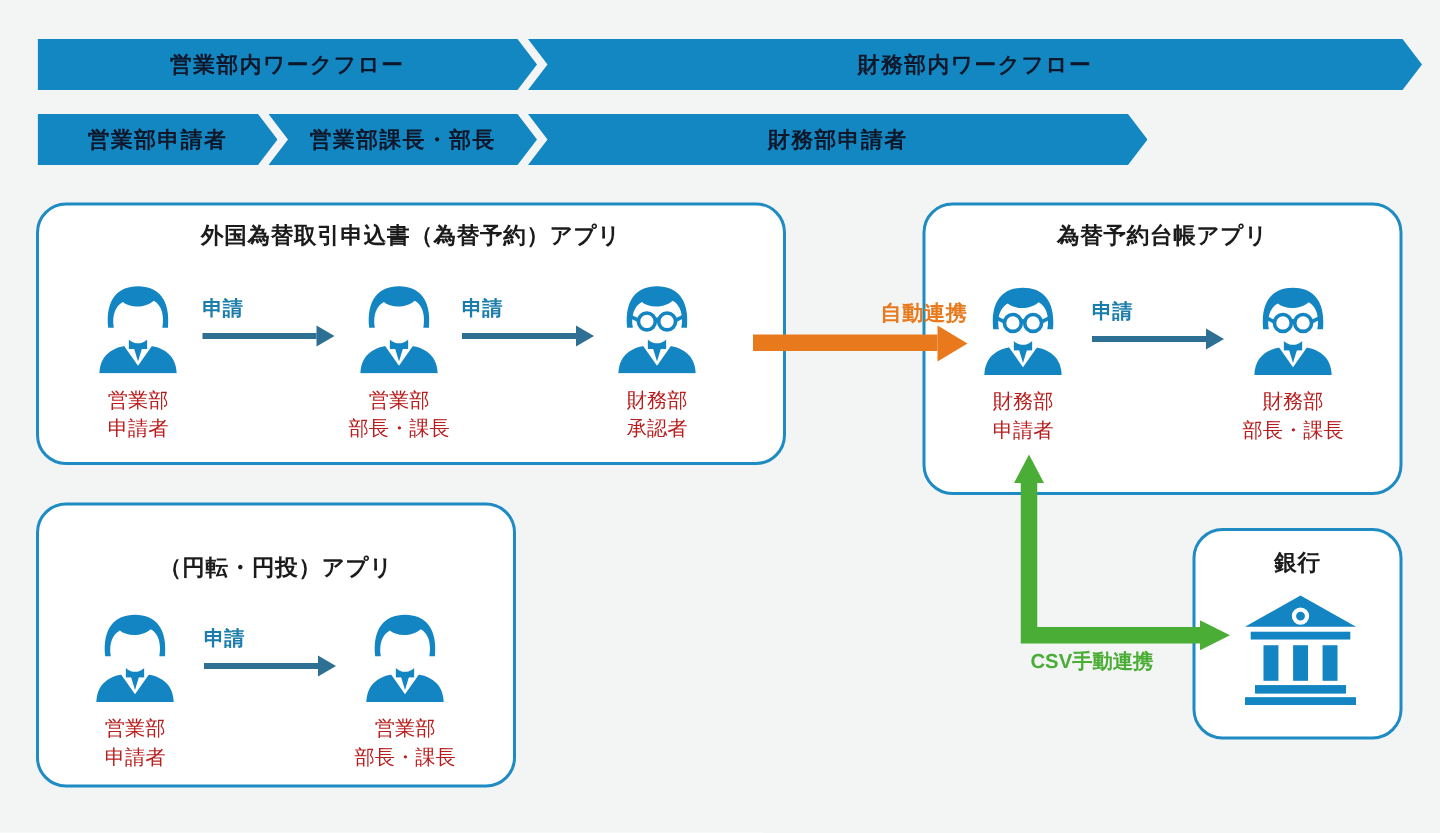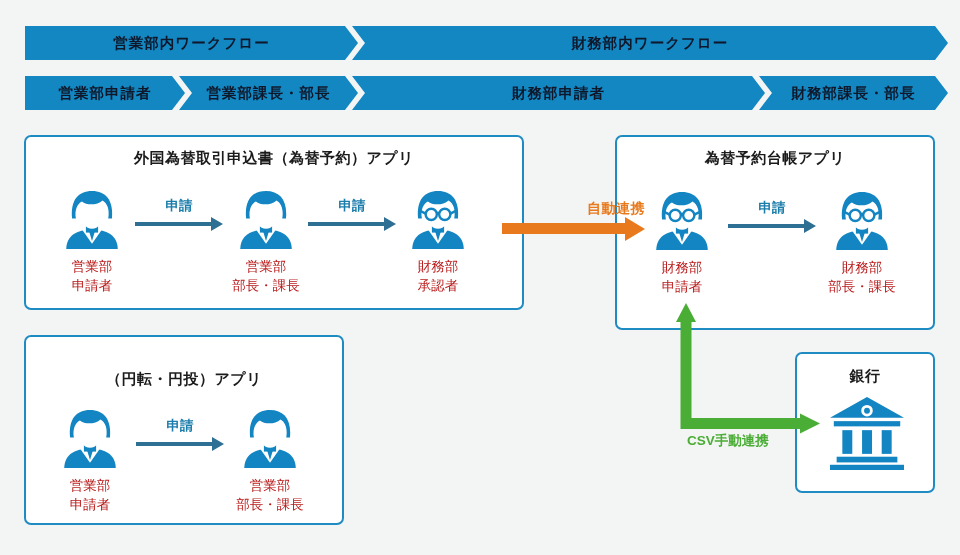--- a/index.html
+++ b/index.html
@@ -123,9 +123,6 @@
   <div class="banner tip notch" style="left:179px;top:76px;width:179px">
     <span>営業部課長・部長</span>
   </div>
-  <div class="banner tip notch" style="left:759px;top:76px;width:189px">
-    <span>財務部課長・部長</span>
-  </div>
 
   <div class="app-box" style="left:24px;top:135px;width:500px;height:175px">
     <div class="box-title">外国為替取引申込書（為替予約）アプリ</div>

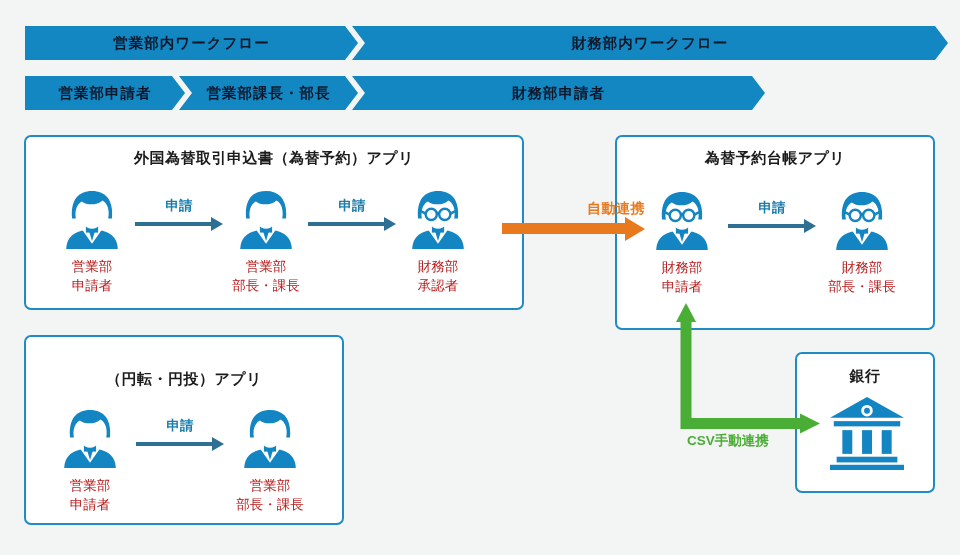--- a/index.html
+++ b/index.html
@@ -28,7 +28,7 @@
   
   .app-box{
     position:absolute;background:#fff;border:2px solid var(--border-blue);
-    border-radius:7px;box-sizing:border-box;
+    border-radius:20px;box-sizing:border-box;
   }
   .box-title{
     position:absolute;top:11px;left:0;width:100%;text-align:center;

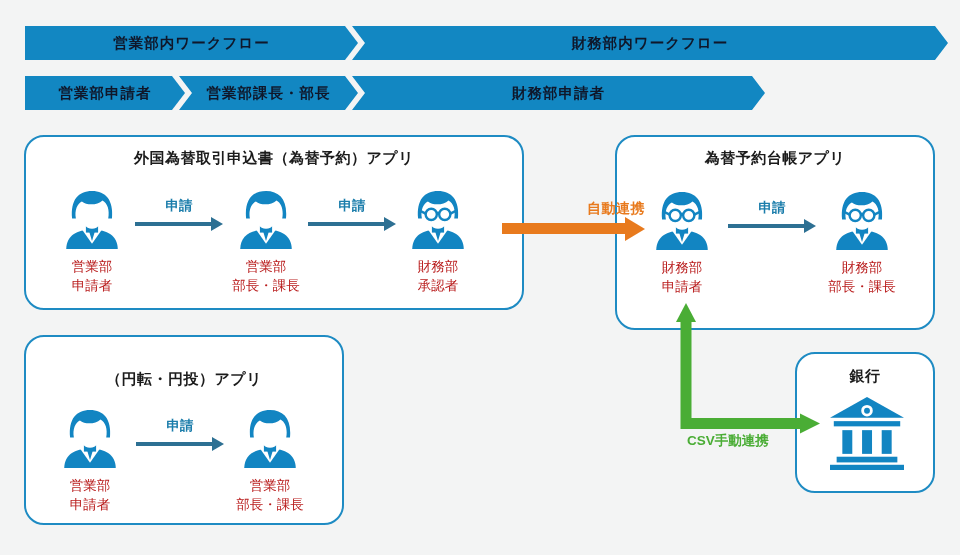--- a/index.html
+++ b/index.html
@@ -41,7 +41,7 @@
   
   .flow-arrow{position:absolute;width:88px;}
   .flow-arrow-label{
-    text-align:center;color:var(--flow-label);font-weight:bold;font-size:13.5px;margin-bottom:7px;
+    color:var(--flow-label);font-weight:bold;font-size:13.5px;margin-bottom:7px;
   }
   .flow-shaft{height:4px;background:var(--flow-arrow);position:relative;margin-right:12px;}
   .flow-shaft::after{

